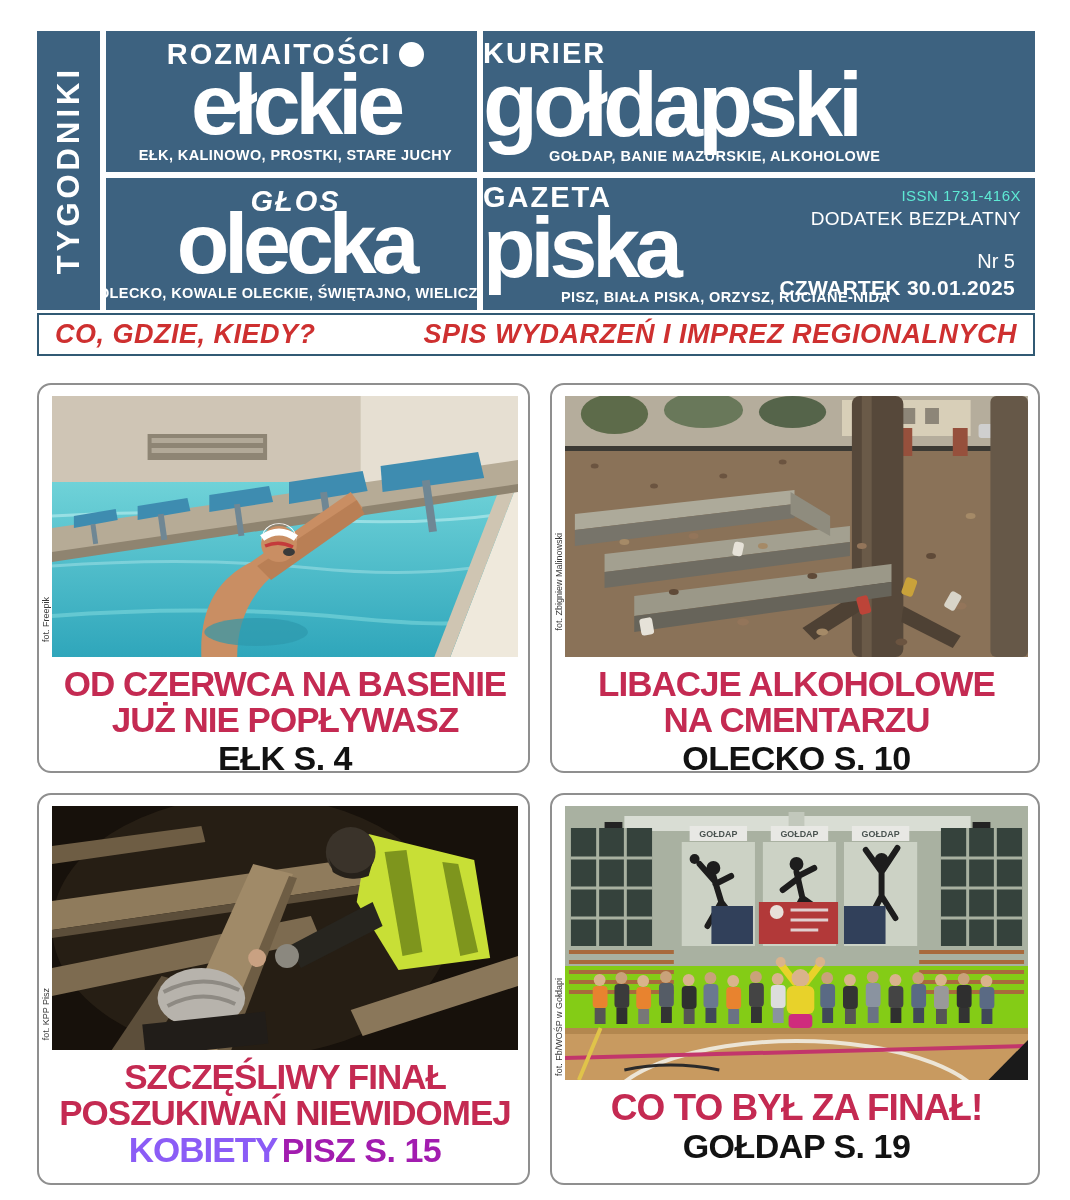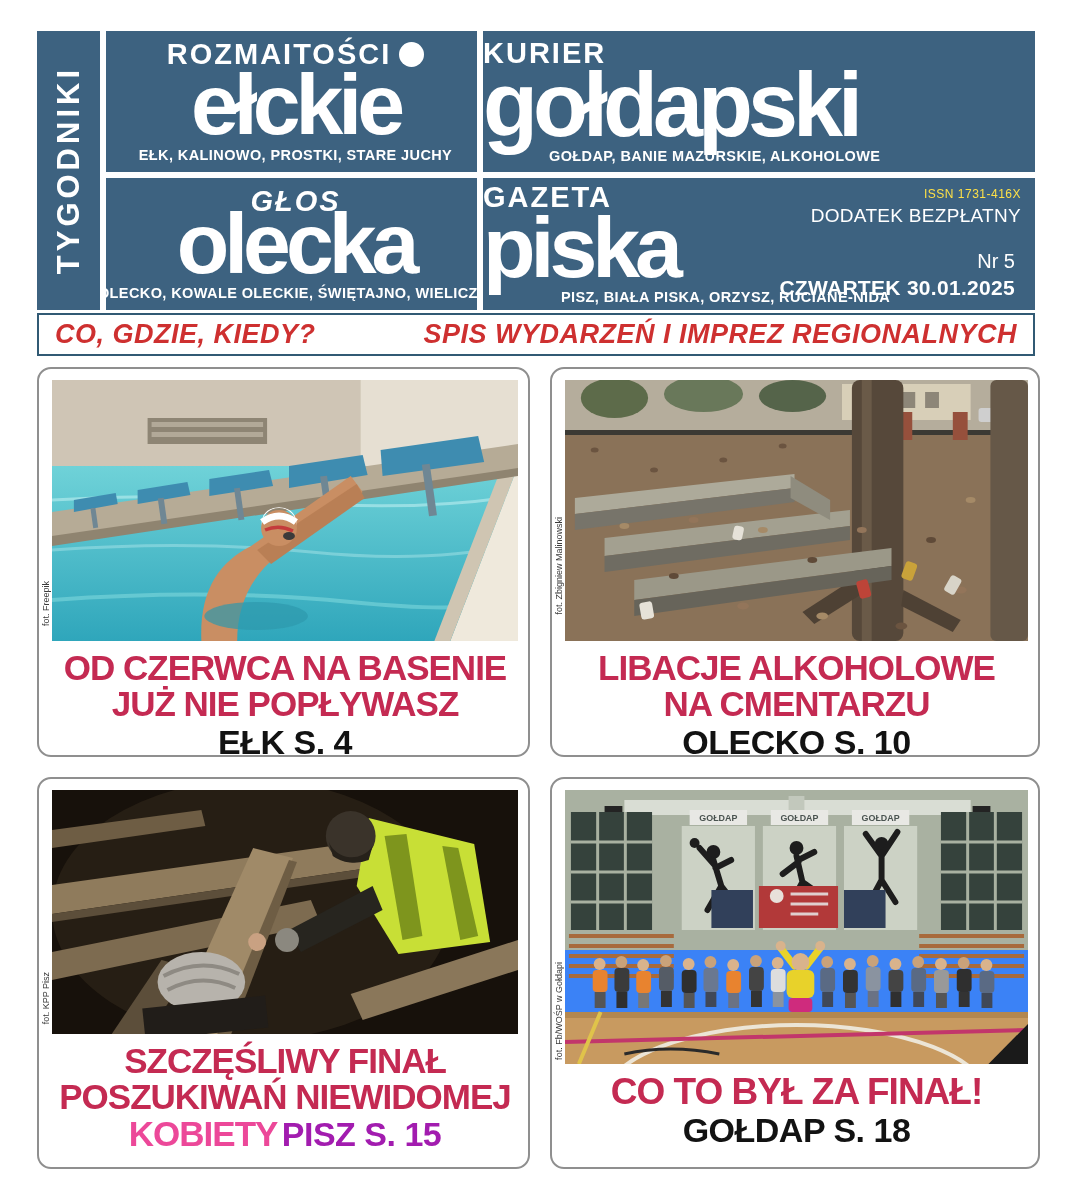--- a/index.html
+++ b/index.html
@@ -25,7 +25,7 @@
   .cell-goldapski .regions{margin-left:66px;}
   .cell-piska .regions{margin-left:78px;}
   .issue-top{position:absolute;right:14px;top:9px;text-align:right;}
-  .issn{font-size:12px;color:#fde047;letter-spacing:.5px;}
+  .issn{font-size:15px;color:#5eead4;letter-spacing:.5px;}
   .supplement{font-size:19px;font-weight:normal;margin-top:4px;letter-spacing:.3px;}
   .issue-bottom{position:absolute;right:20px;bottom:10px;text-align:right;}
   .issue-number{font-size:20px;}

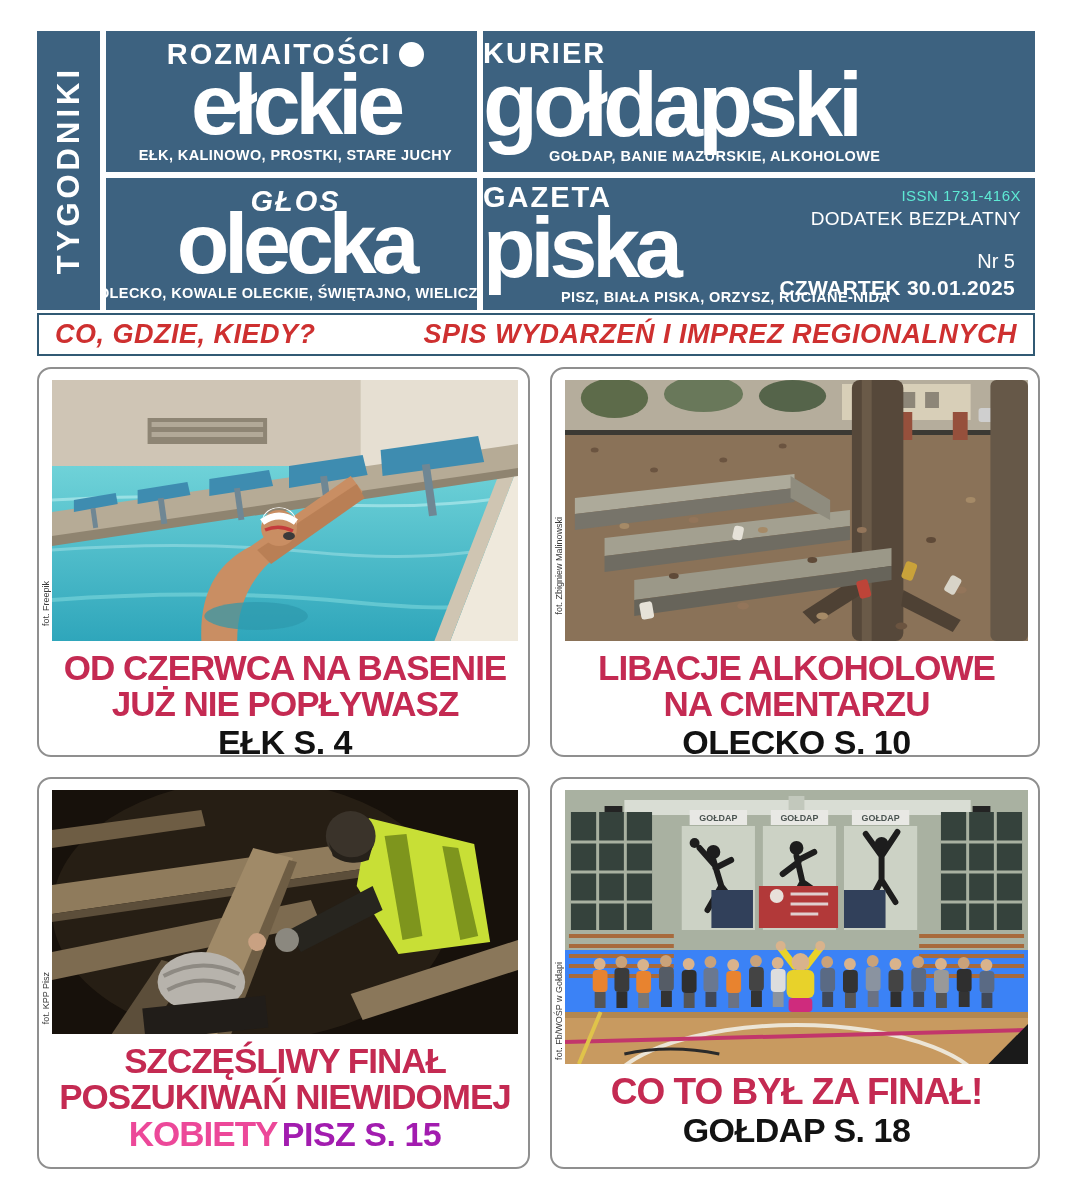--- a/index.html
+++ b/index.html
@@ -37,7 +37,7 @@
     font-size:27px;letter-spacing:.5px;}
 
   
-  .cards{margin-top:11px;display:grid;grid-template-columns:493px 490px;column-gap:15px;row-gap:18px;gap:20px;}
+  .cards{margin-top:27px;display:grid;grid-template-columns:493px 490px;column-gap:15px;row-gap:18px;gap:20px;}
   .card{position:relative;background:#fff;border:2px solid #8f8f8f;border-radius:14px;
     padding:11px 10px 0 13px;box-sizing:border-box;}
   .card{height:390px;}

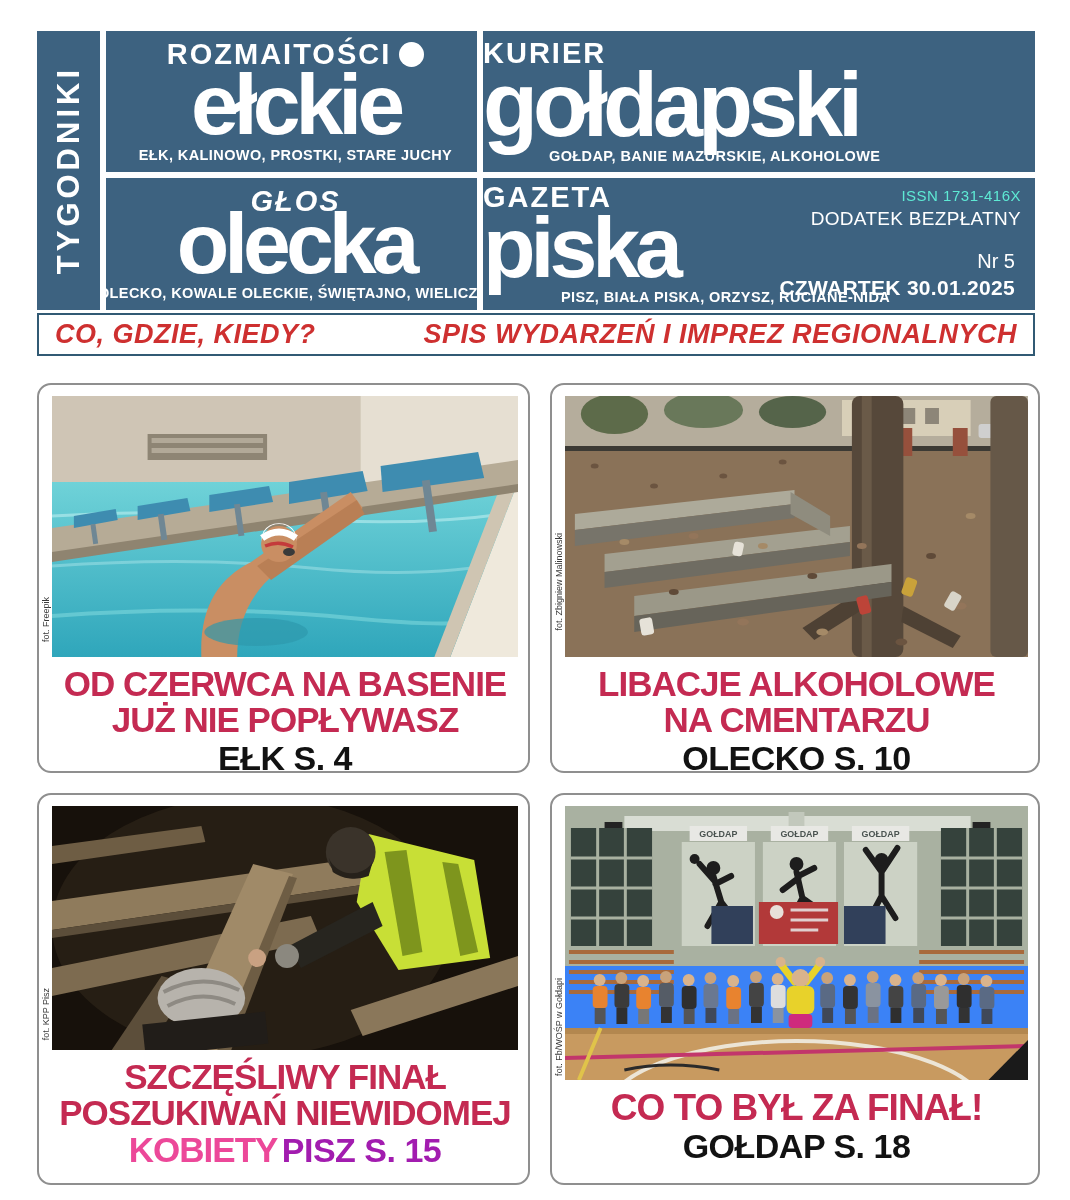--- a/index.html
+++ b/index.html
@@ -42,7 +42,7 @@
     padding:11px 10px 0 13px;box-sizing:border-box;}
   .card{height:390px;}
   .card.tall{height:392px;}
-  .photo{width:100%;overflow:hidden;background:#3b82f6;}
+  .photo{width:100%;overflow:hidden;background:#84cc16;}
   .ph1,.ph2{height:261px;} .ph3{height:244px;} .ph4{height:274px;}
   .photo svg{display:block;width:100%;height:100%;}
   .credit{position:absolute;left:2px;writing-mode:vertical-rl;transform:rotate(180deg);

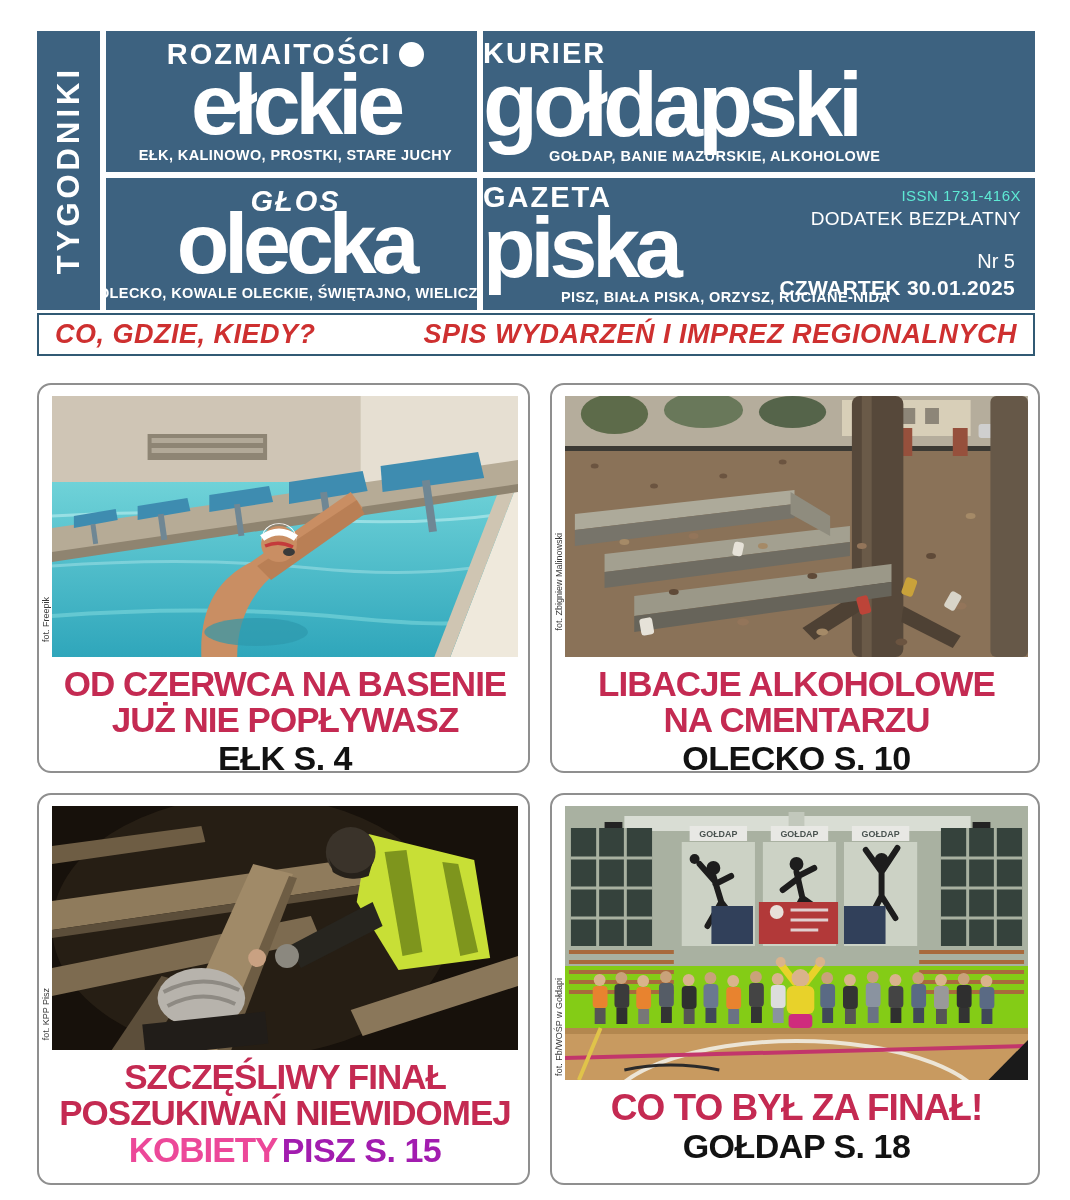--- a/index.html
+++ b/index.html
@@ -52,7 +52,7 @@
   .hl{display:block;color:#c42a52;font-weight:bold;font-size:35px;letter-spacing:-1px;}
   .pref{display:block;color:#121212;font-weight:bold;font-size:34px;letter-spacing:-.5px;margin-top:2px;}
   .inline-row{display:block;}
-  .hl-inline{color:#ec4899;font-weight:bold;font-size:35px;letter-spacing:-1px;}
+  .hl-inline{color:#8b5cf6;font-weight:bold;font-size:35px;letter-spacing:-1px;}
   .pref-inline{color:#a21caf;font-weight:bold;font-size:34px;letter-spacing:-.5px;}
   .hl-big{font-size:37px;}
 </style>

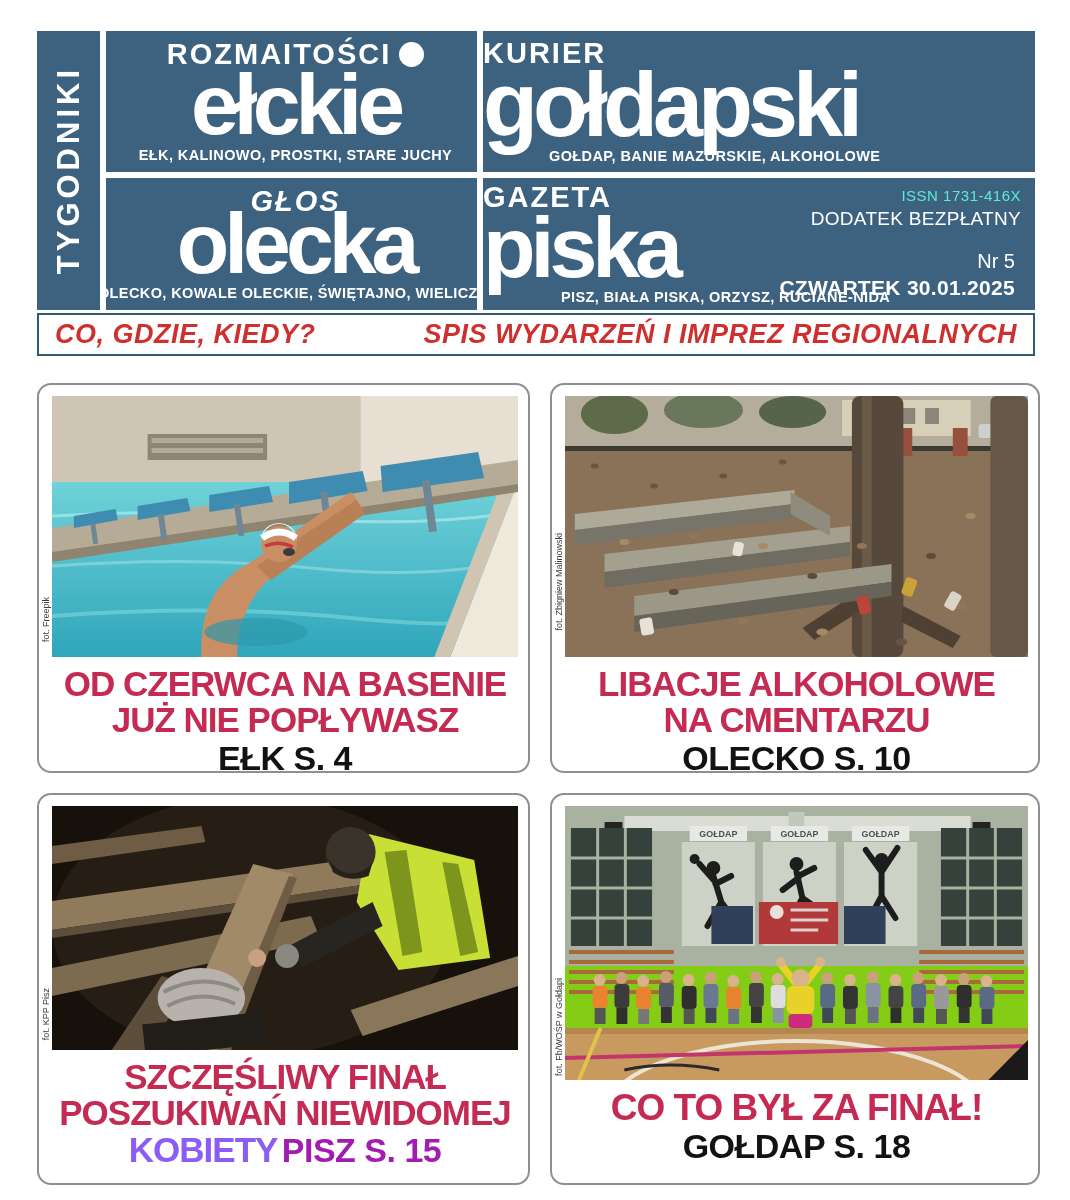--- a/index.html
+++ b/index.html
@@ -440,7 +440,7 @@
         <div class="credit cr4">fot. Fb/WOŚP w Gołdapi</div>
         <div class="headlines">
           <span class="hl hl-big">CO TO BYŁ ZA FINAŁ!</span>
-          <span class="pref">GOŁDAP S. 18</span>
+          <span class="pref">GOŁDAP S. 19</span>
         </div>
       </article>
 

